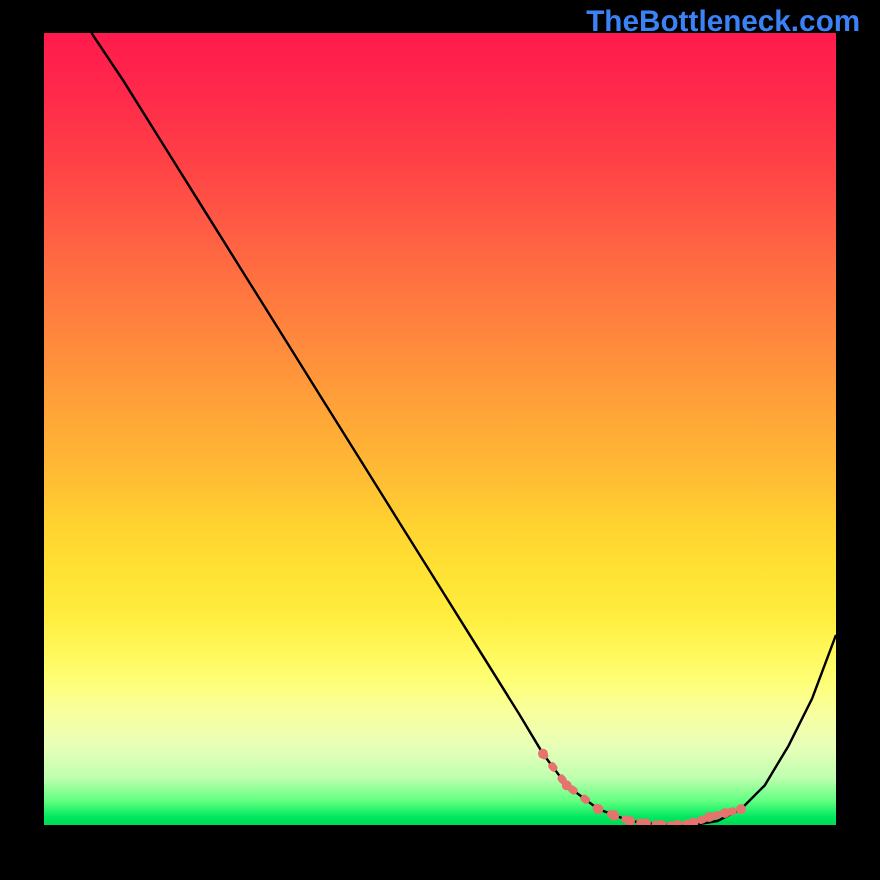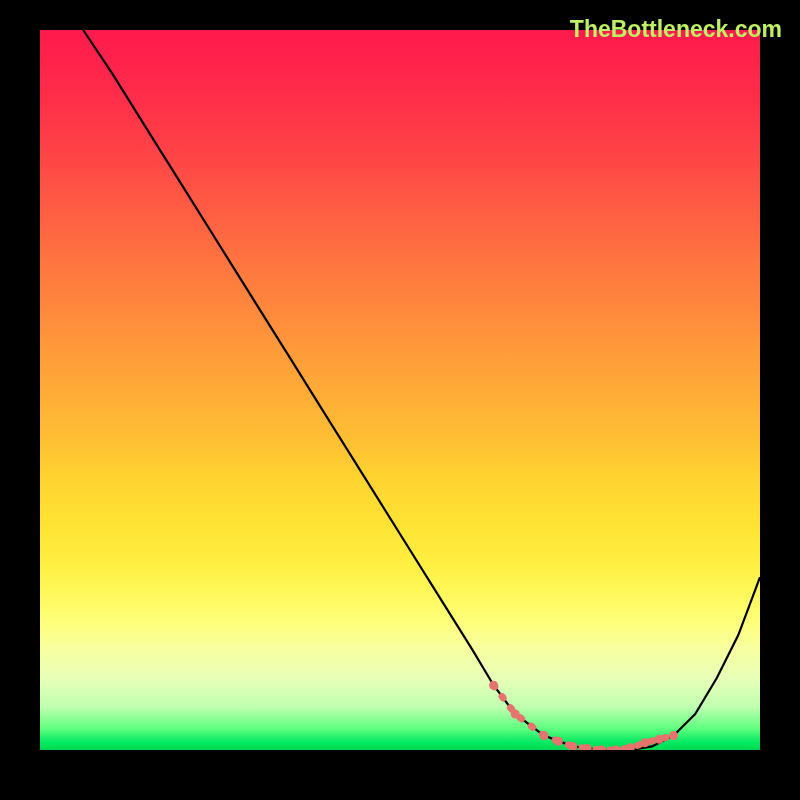--- a/index.html
+++ b/index.html
@@ -13,10 +13,10 @@
   }
   .watermark {
     position: absolute;
-    top: 16px;
+    top: 4px;
     right: 18px;
-    color: #bef264;
-    font-size: 23px;
+    color: #3b82f6;
+    font-size: 27px;
     font-weight: bold;
     z-index: 10;
   }

